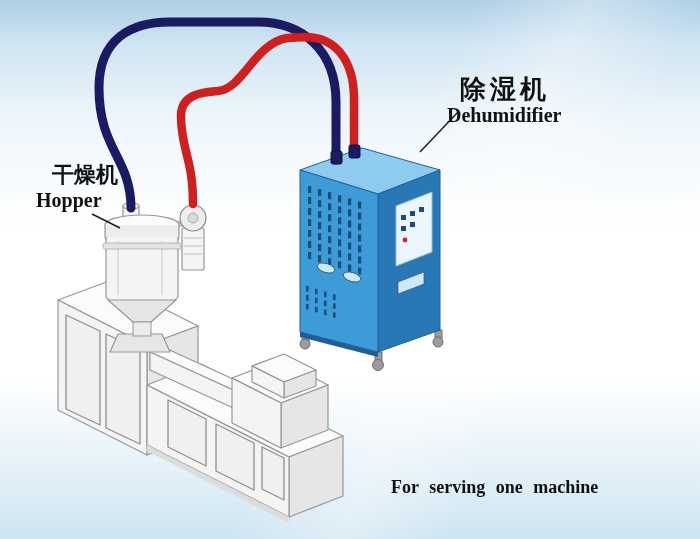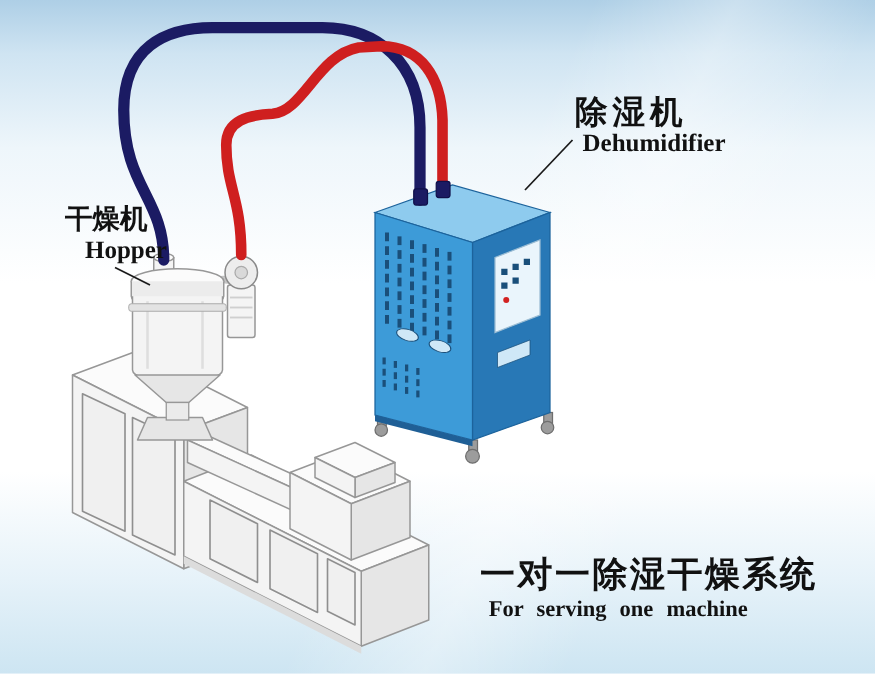--- a/index.html
+++ b/index.html
@@ -204,7 +204,7 @@
   <div class="lbl en-serif en-md" style="left:68px;top:189px">Hopper</div>
 
   <div class="lbl cn-md" style="left:460px;top:72px">除湿机</div>
-  <div class="lbl en-serif en-md" style="left:466px;top:104px">Dehumidifier</div>
+  <div class="lbl en-serif en-md" style="left:447px;top:104px">Dehumidifier</div>
 
   <div class="lbl cn-lg" style="left:384px;top:441px">一对一除湿干燥系统</div>
   <div class="lbl en-serif en-lg" style="left:391px;top:477px">For serving one machine</div>

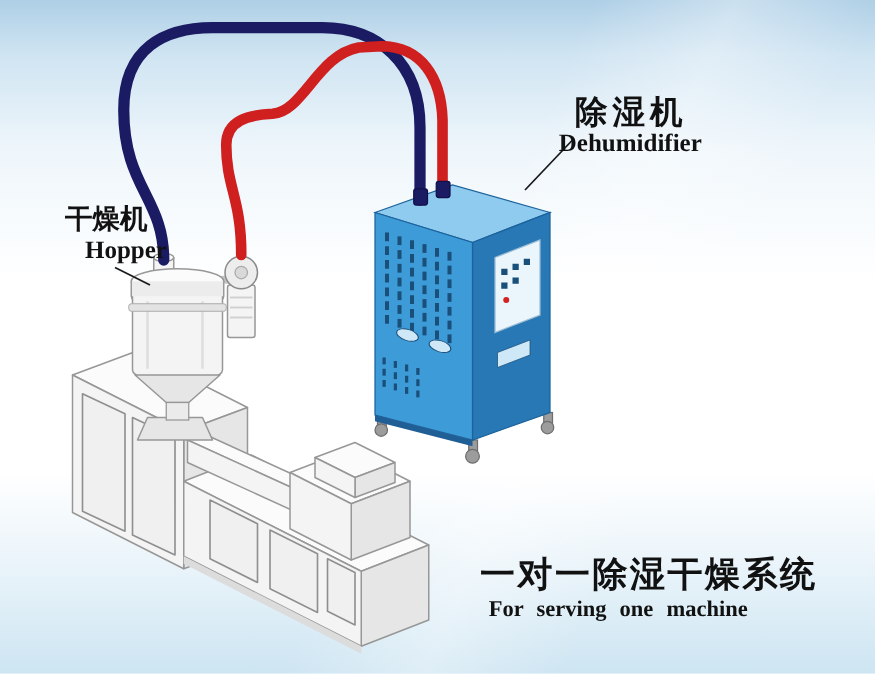--- a/index.html
+++ b/index.html
@@ -201,7 +201,7 @@
   </svg>
 
   <div class="lbl cn-sm" style="left:52px;top:160px">干燥机</div>
-  <div class="lbl en-serif en-md" style="left:68px;top:189px">Hopper</div>
+  <div class="lbl en-serif en-md" style="left:36px;top:189px">Hopper</div>
 
   <div class="lbl cn-md" style="left:460px;top:72px">除湿机</div>
   <div class="lbl en-serif en-md" style="left:447px;top:104px">Dehumidifier</div>

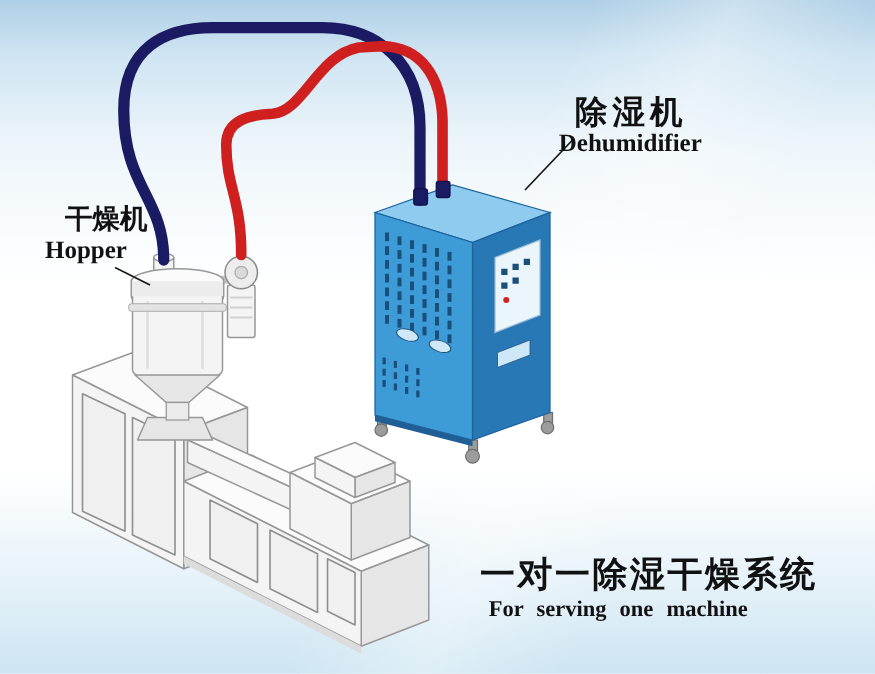--- a/index.html
+++ b/index.html
@@ -206,7 +206,6 @@
   <div class="lbl cn-md" style="left:460px;top:72px">除湿机</div>
   <div class="lbl en-serif en-md" style="left:447px;top:104px">Dehumidifier</div>
 
-  <div class="lbl cn-lg" style="left:384px;top:441px">一对一除湿干燥系统</div>
   <div class="lbl en-serif en-lg" style="left:391px;top:477px">For serving one machine</div>
 
 </div>

